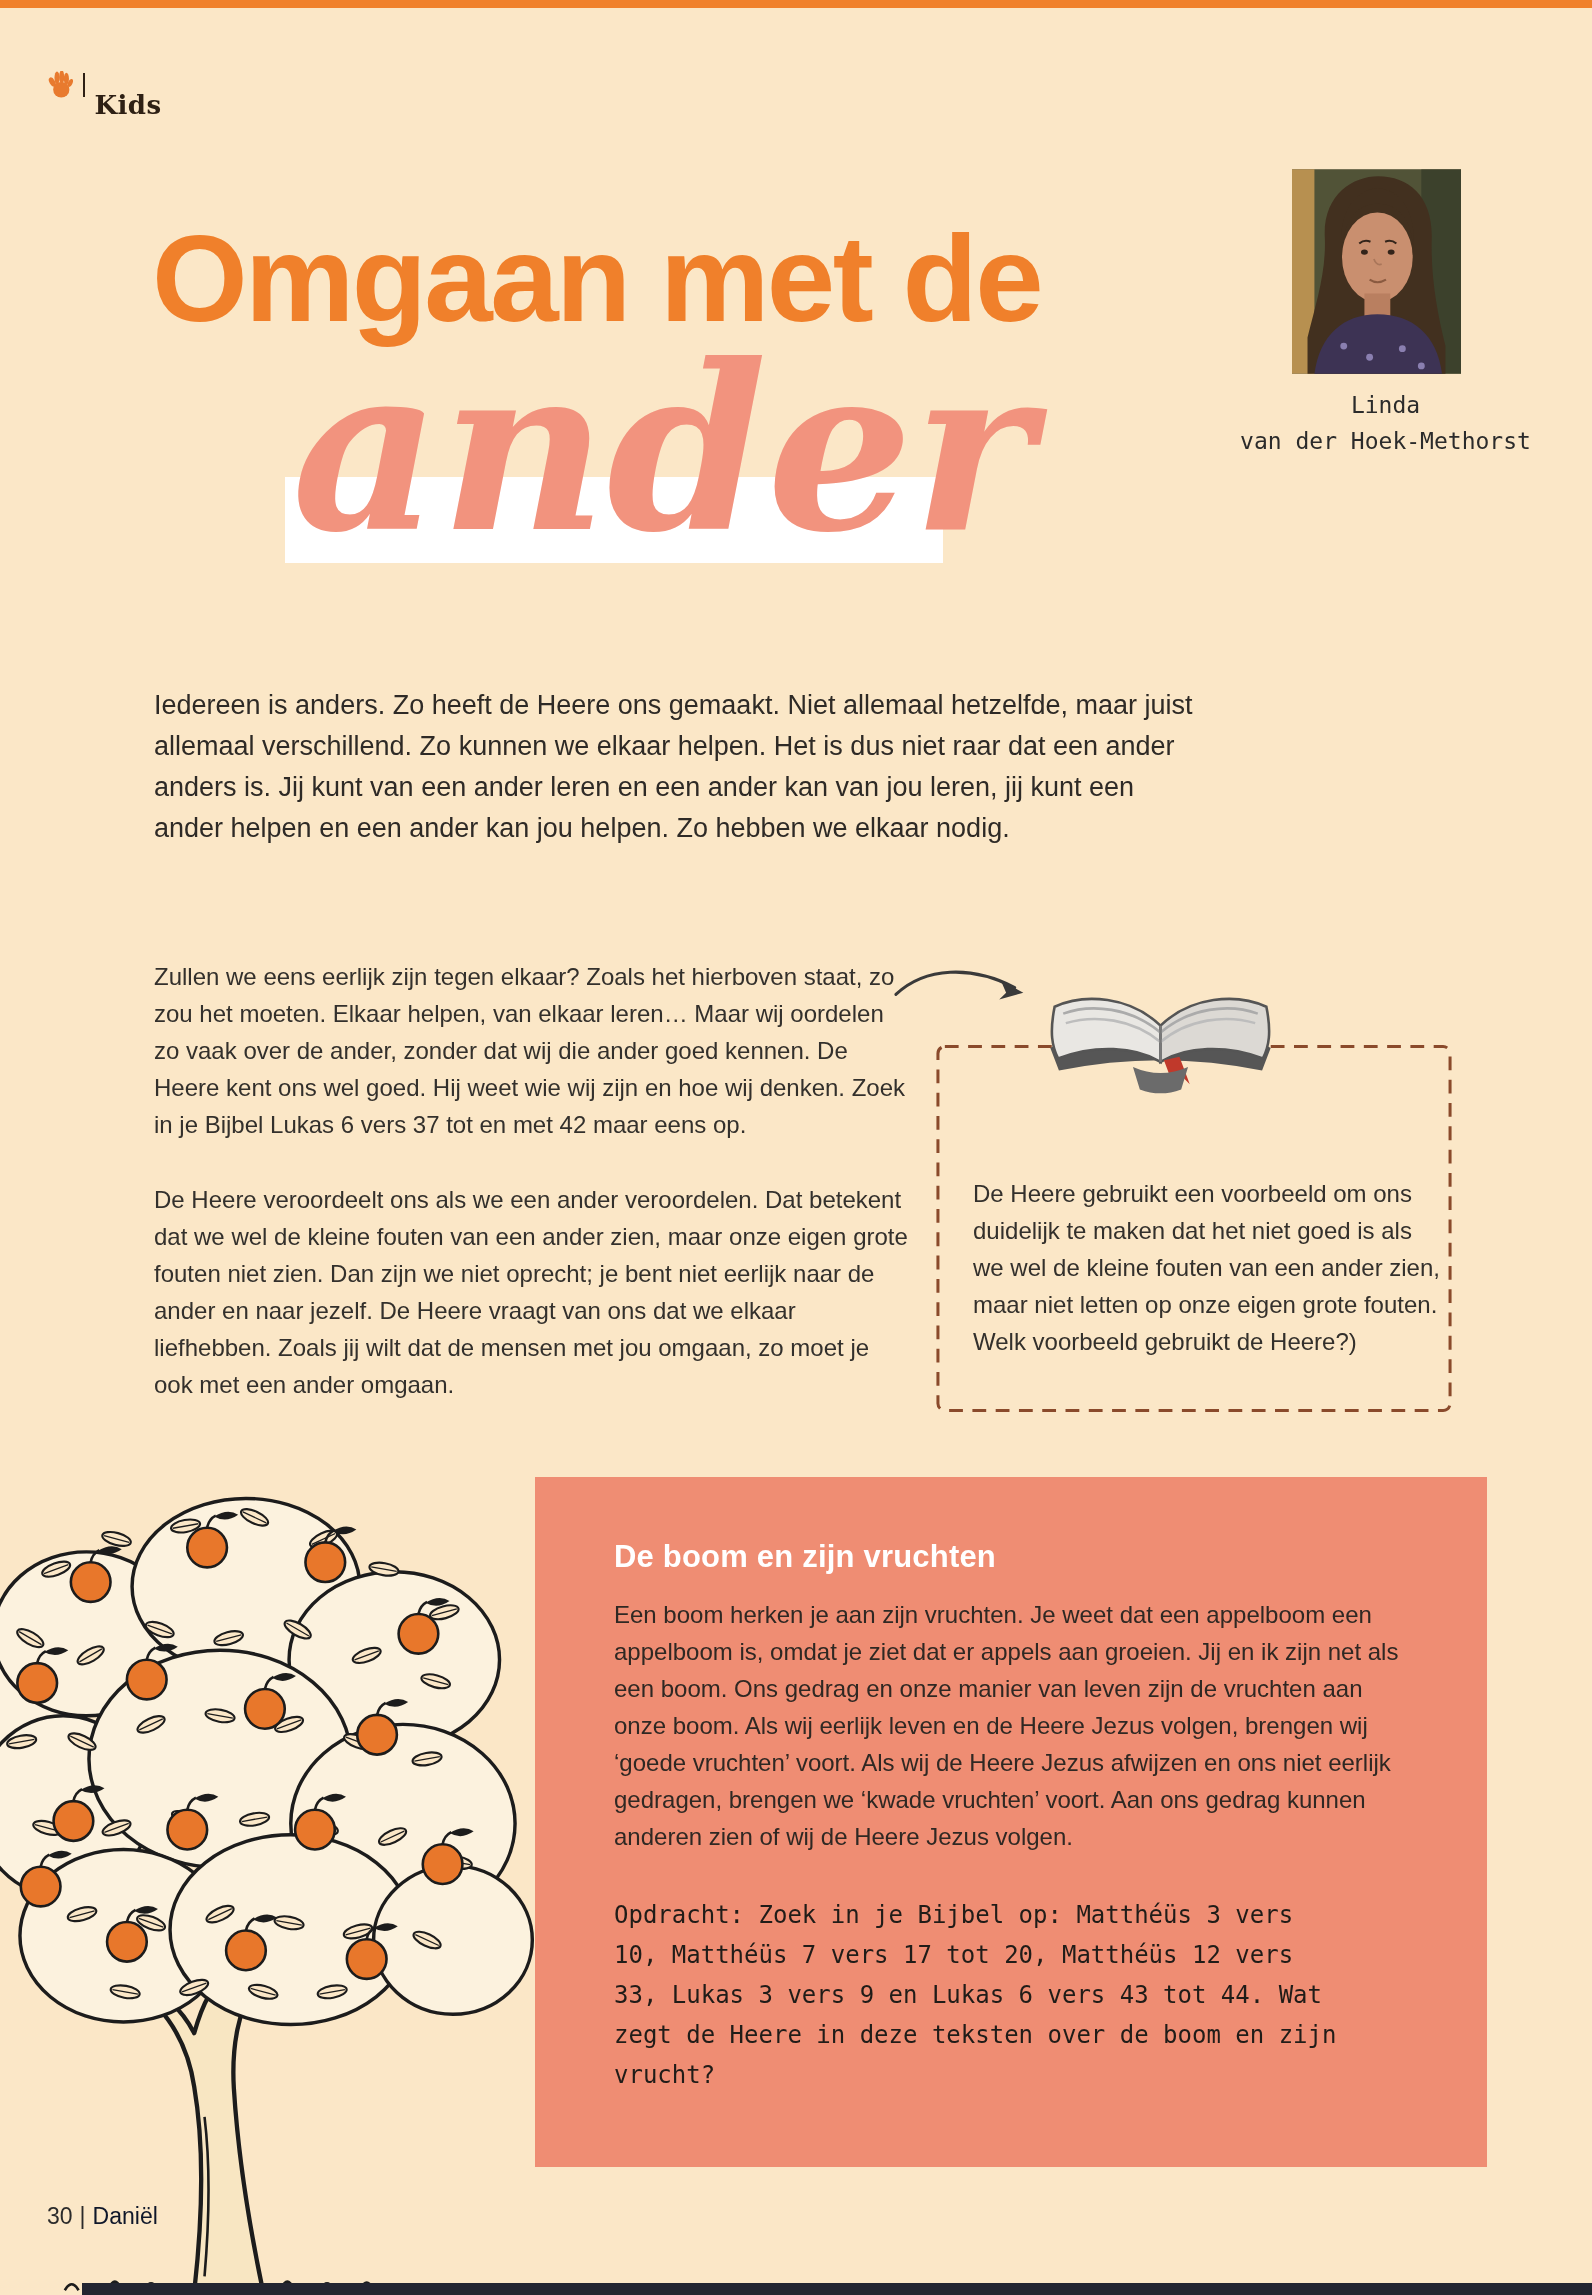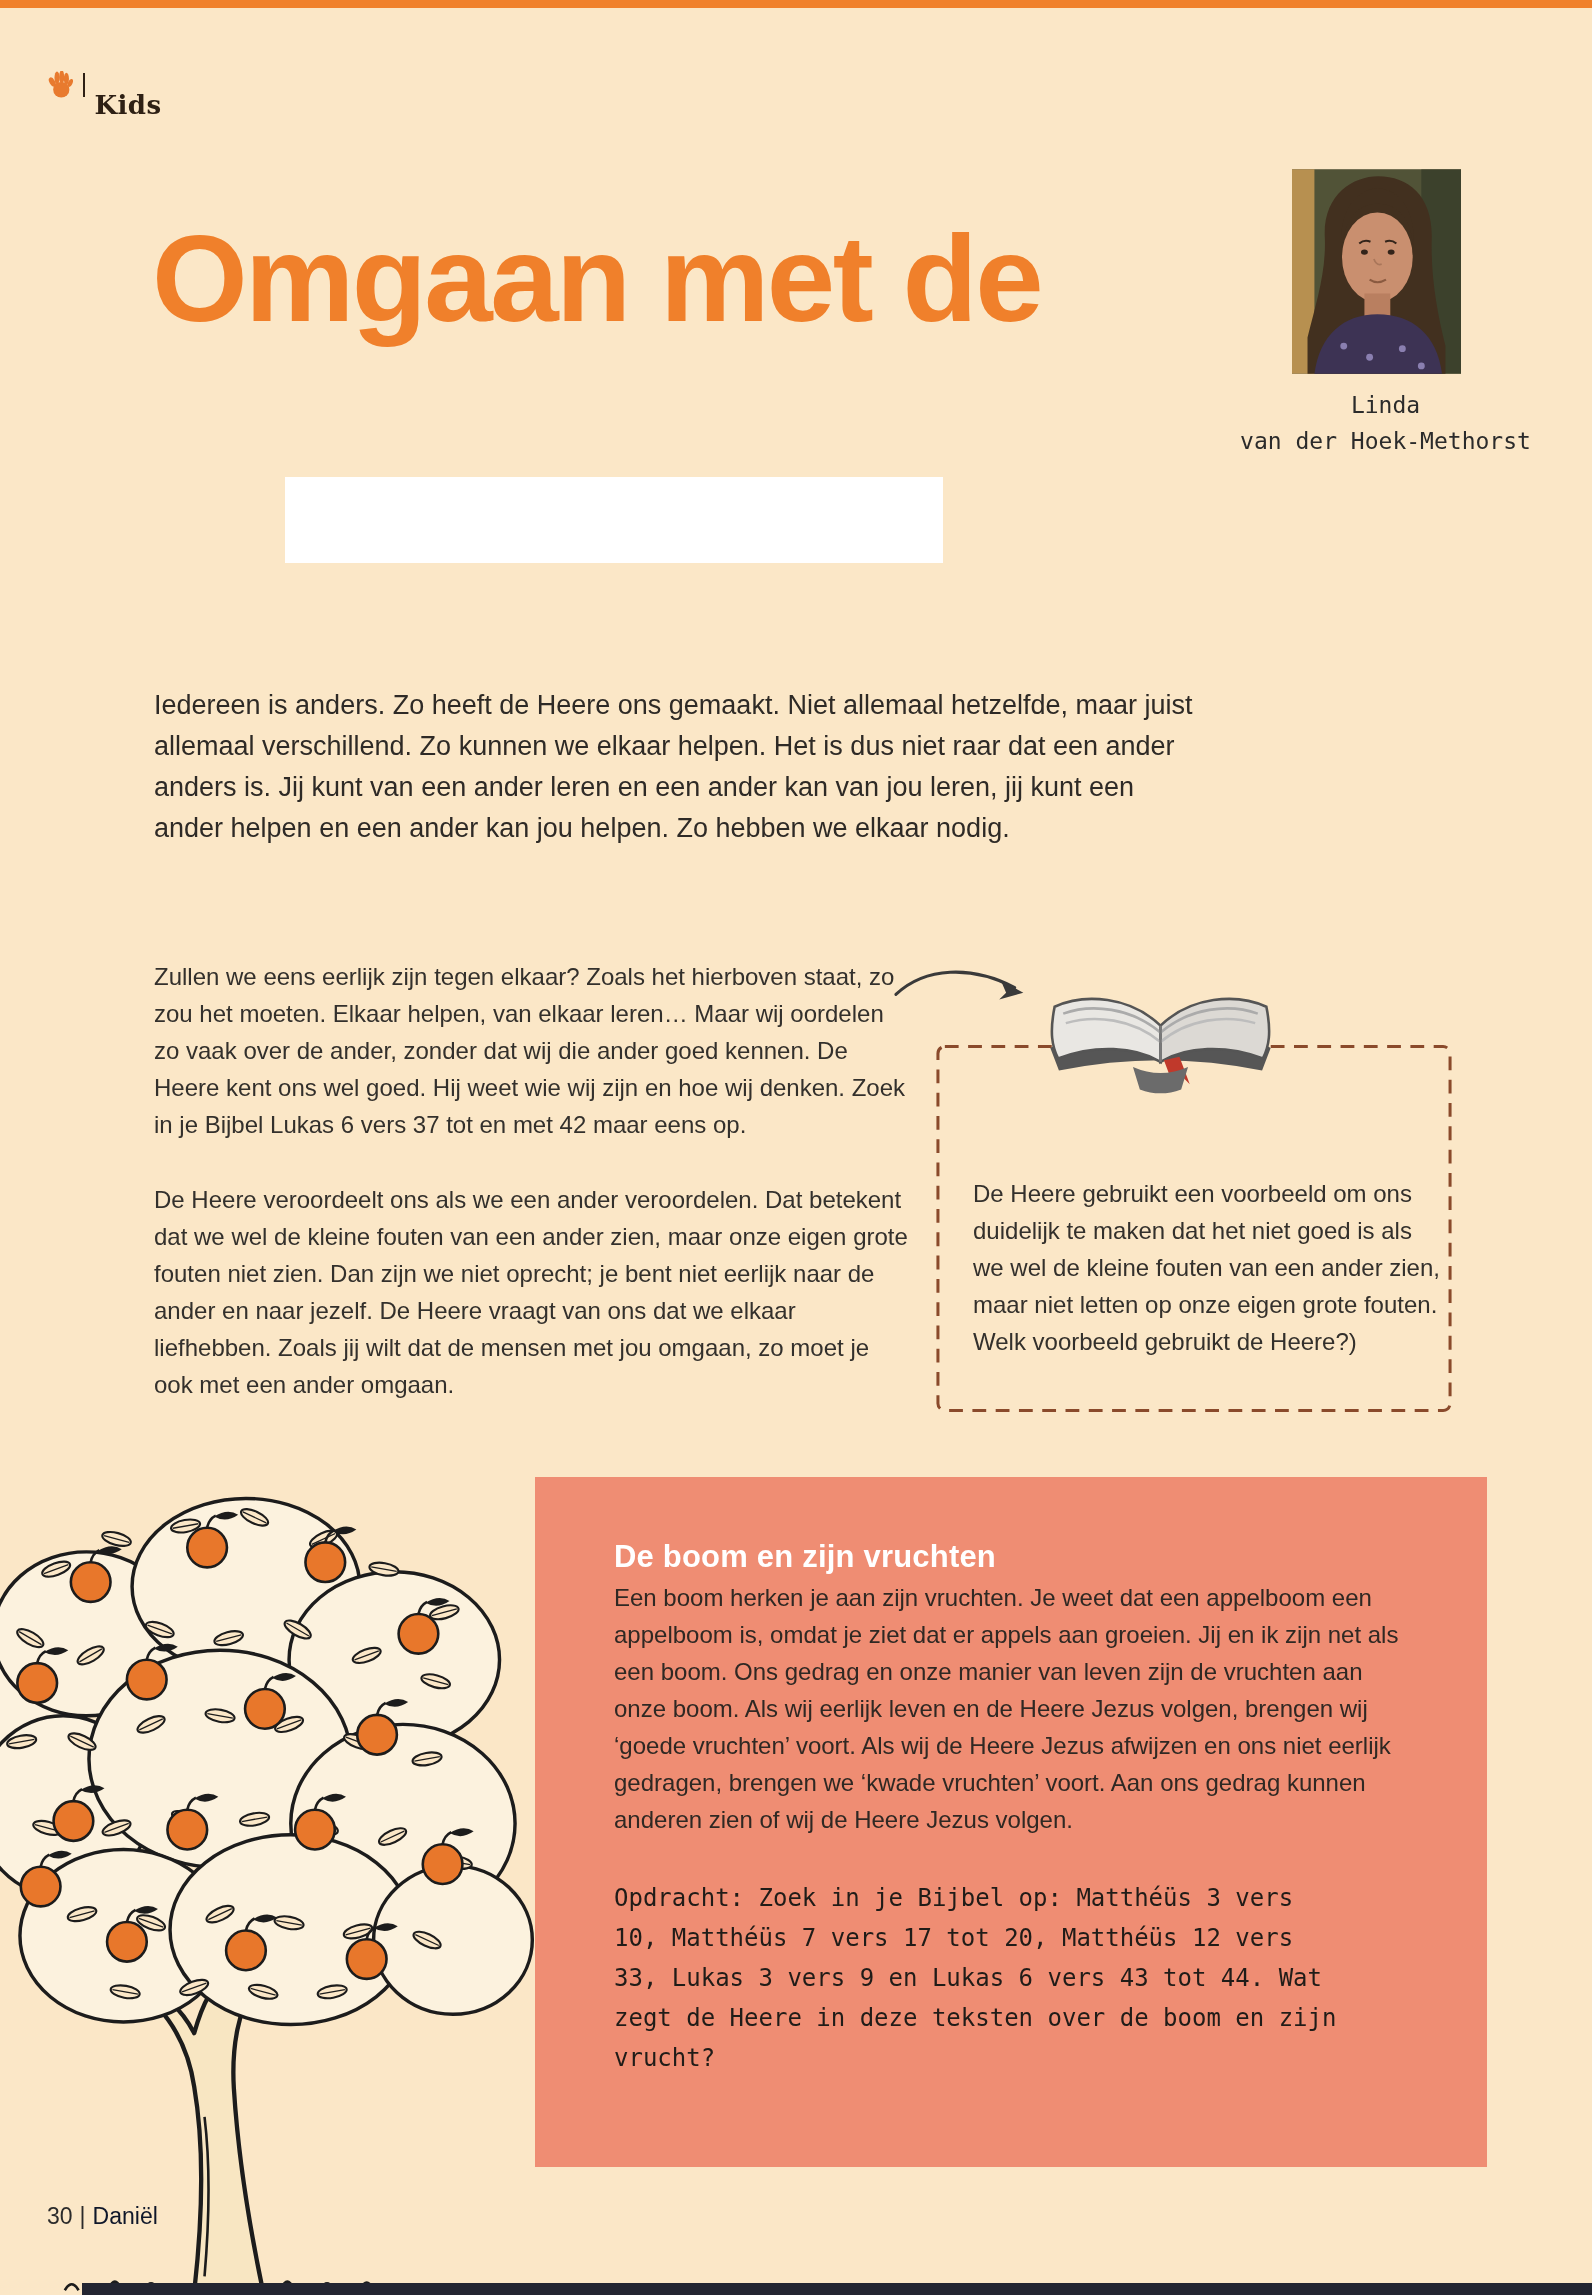--- a/index.html
+++ b/index.html
@@ -103,6 +103,7 @@
 
   <h1 class="title1">Omgaan met de</h1>
   <div class="white-strip"></div>
+  <h1 class="title2">ander</h1>
 
   <div class="photo">
     <svg viewBox="0 0 196 237" aria-hidden="true">

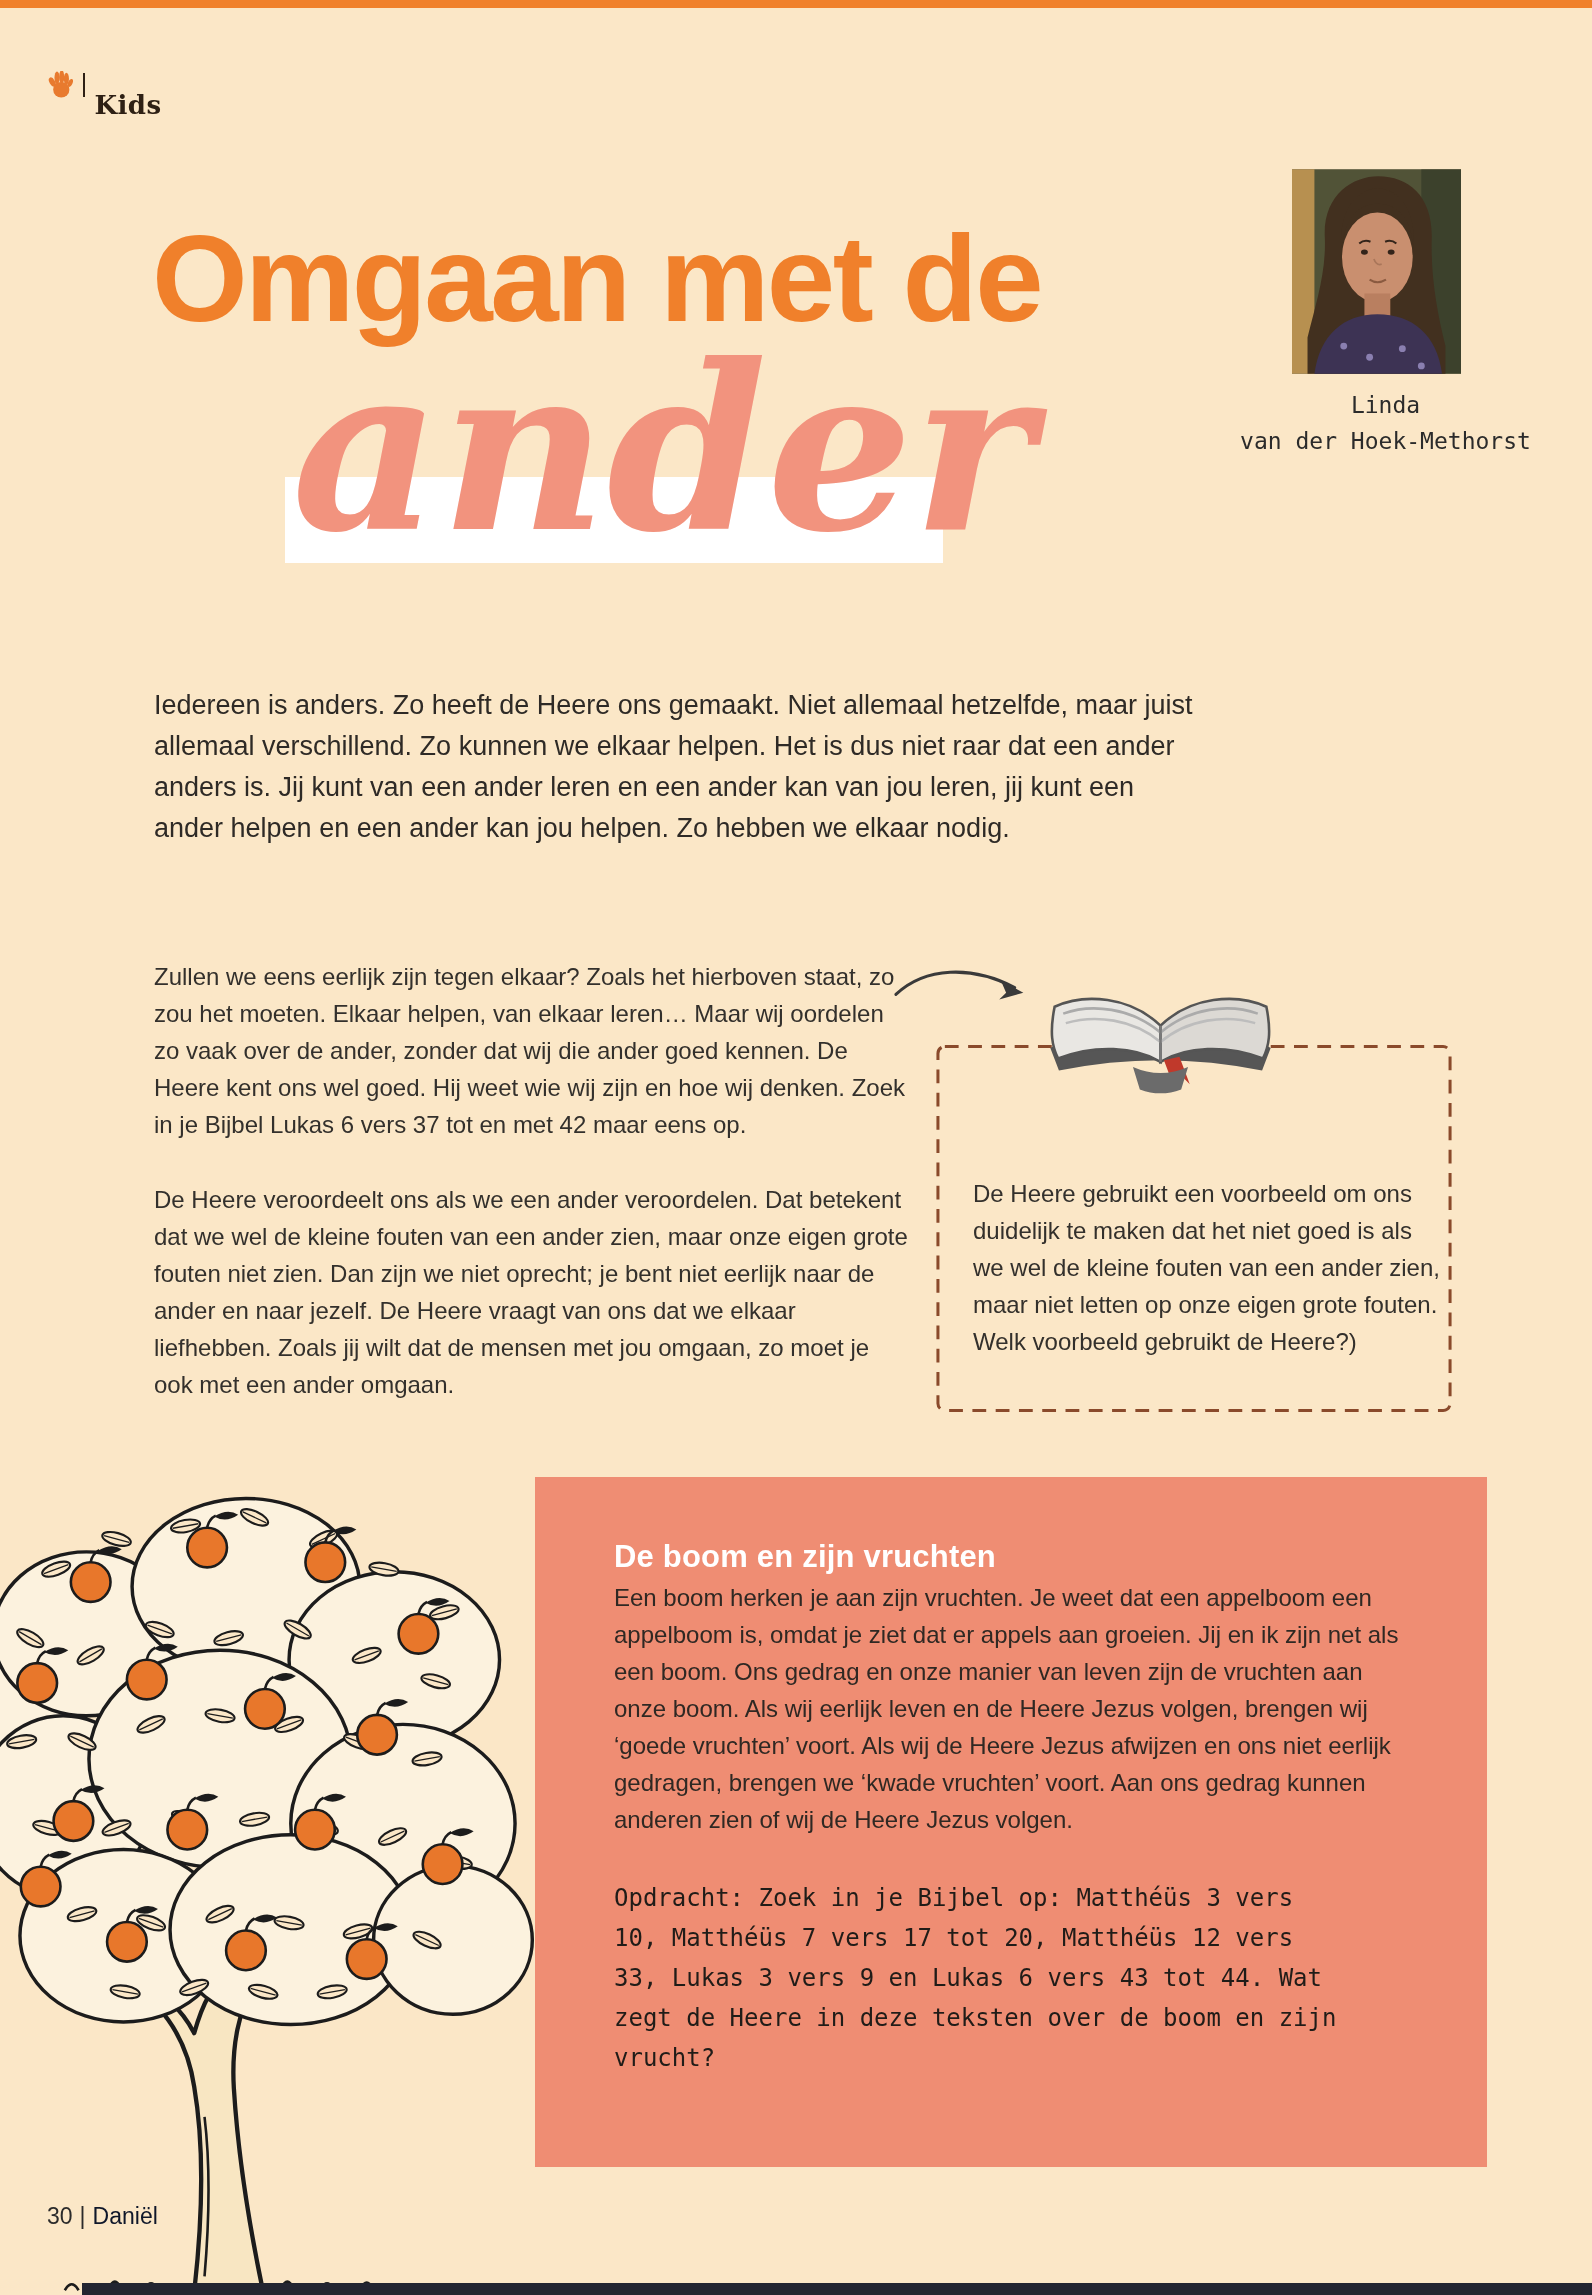--- a/index.html
+++ b/index.html
@@ -60,7 +60,7 @@
     position:absolute; left:535px; top:1477px; width:952px; height:690px;
     background:#EF8D73; padding:62px 78px 0 79px;
   }
-  .feature-heading { font-size:31px; font-weight:800; color:#FFFFFF; margin-bottom:4px; letter-spacing:0.2px; }
+  .feature-heading { font-size:31px; font-weight:800; color:#FFFFFF; margin-bottom:21px; letter-spacing:0.2px; }
   .feature-body { font-size:24px; line-height:37px; color:#2F2823; width:803px; }
   .feature-assignment {
     margin-top:40px; width:725px;

